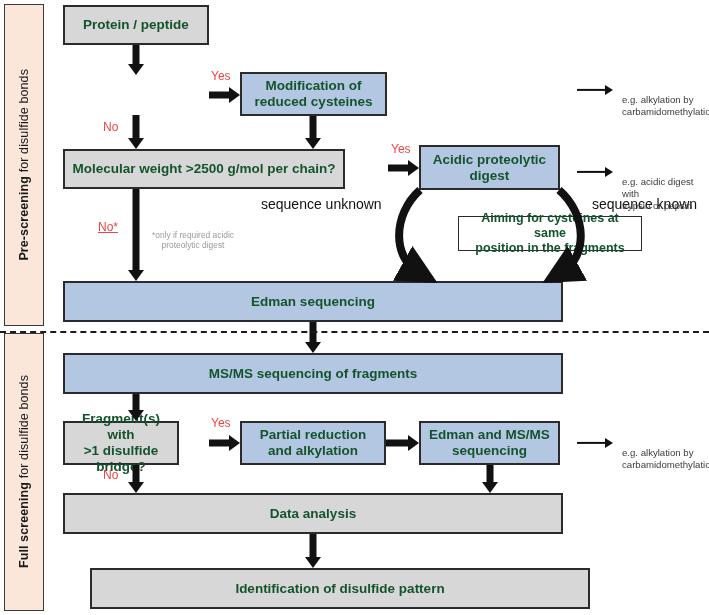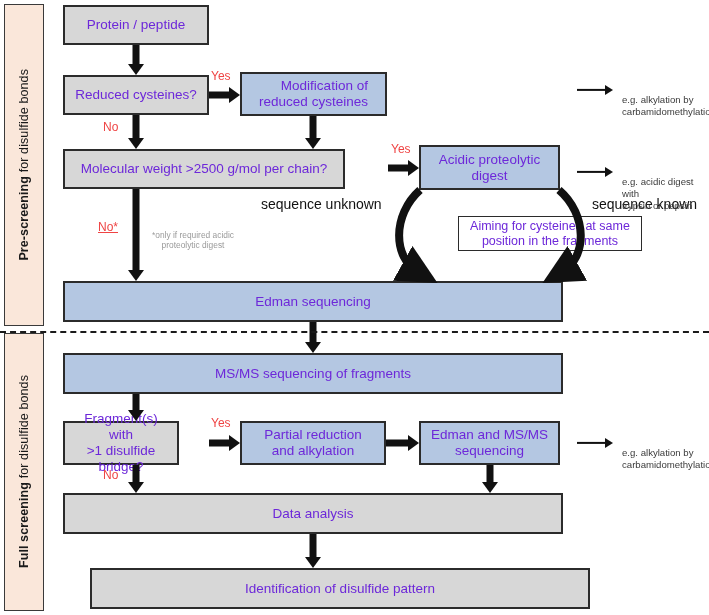--- a/index.html
+++ b/index.html
@@ -47,7 +47,8 @@
     font-size: 13.5px;
     line-height: 1.18;
     padding: 10px 6px;
-    color: #6d28d9;
+    color: #14532d;
+    font-weight: bold;
   }
   .node.gray  { background: #d7d7d7; }
   .node.blue  { background: #b4c7e2; }

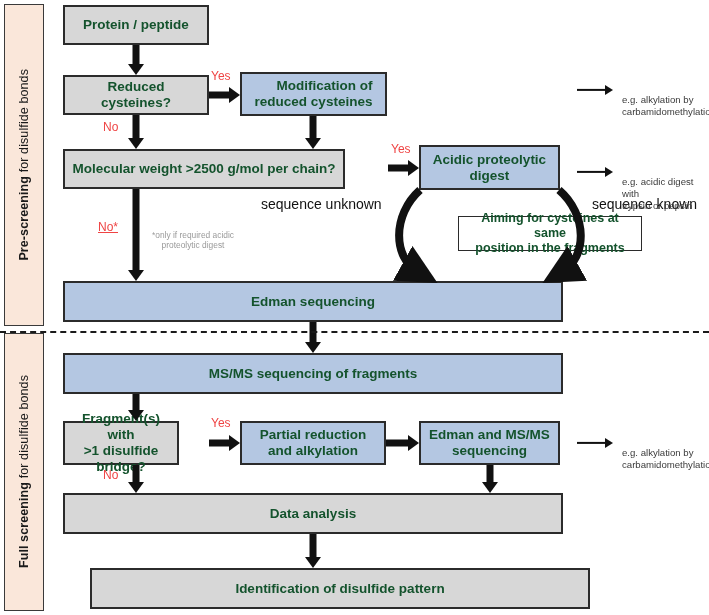--- a/index.html
+++ b/index.html
@@ -157,9 +157,6 @@
     <span>Protein / peptide</span>
   </div>
 
-  <div class="node gray" style="left:63px; top:75px; width:146px; height:40px;">
-    <span>Reduced cysteines?</span>
-  </div>
 
   <div class="node blue" style="left:240px; top:72px; width:147px; height:44px; white-space:pre-line;text-align:right;">
     <span>Modification of

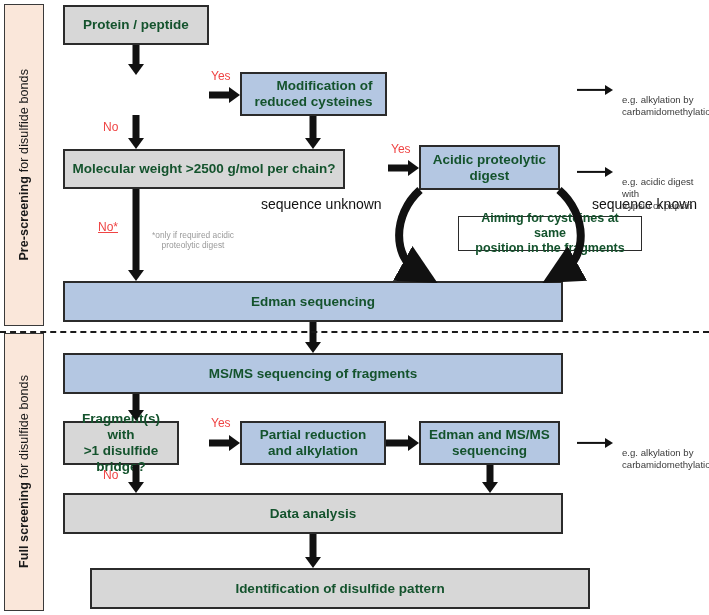--- a/index.html
+++ b/index.html
@@ -158,7 +158,7 @@
   </div>
 
 
-  <div class="node blue" style="left:240px; top:72px; width:147px; height:44px; white-space:pre-line;text-align:right;">
+  <div class="node blue" style="left:240px; top:72px; width:147px; height:44px; white-space:pre-line;">
     <span>Modification of
 reduced cysteines</span>
   </div>

